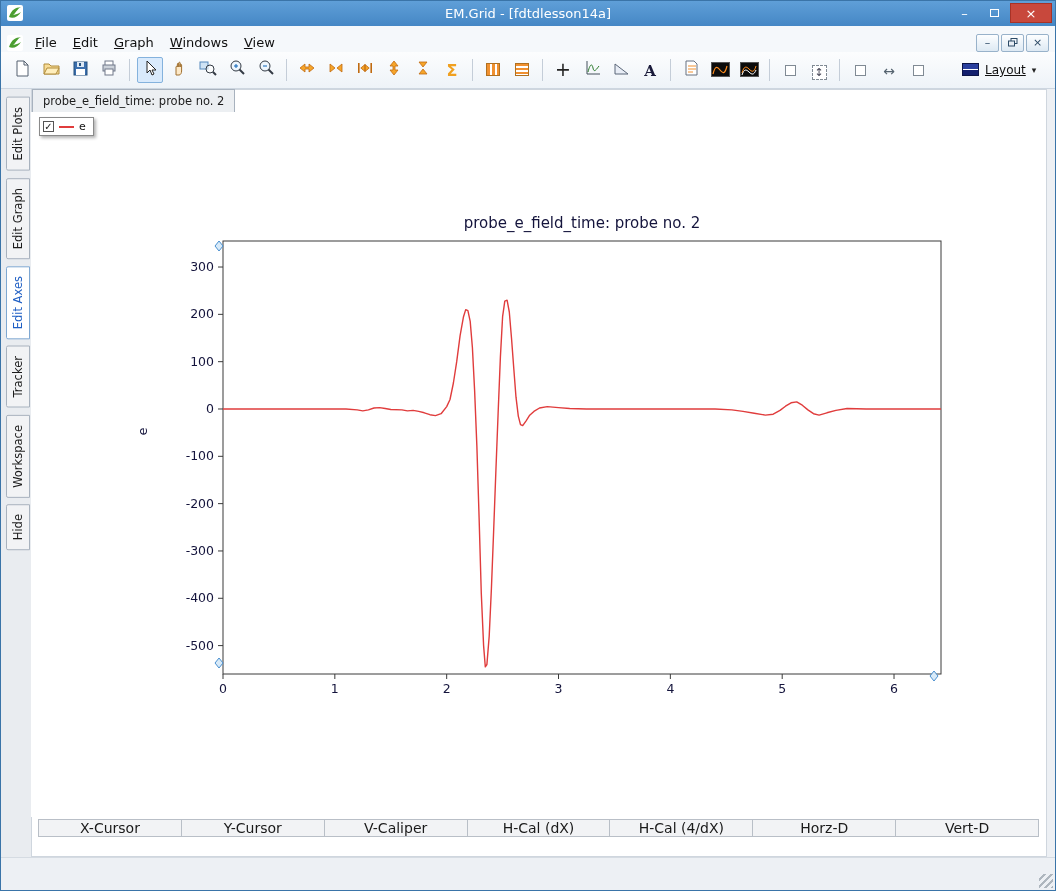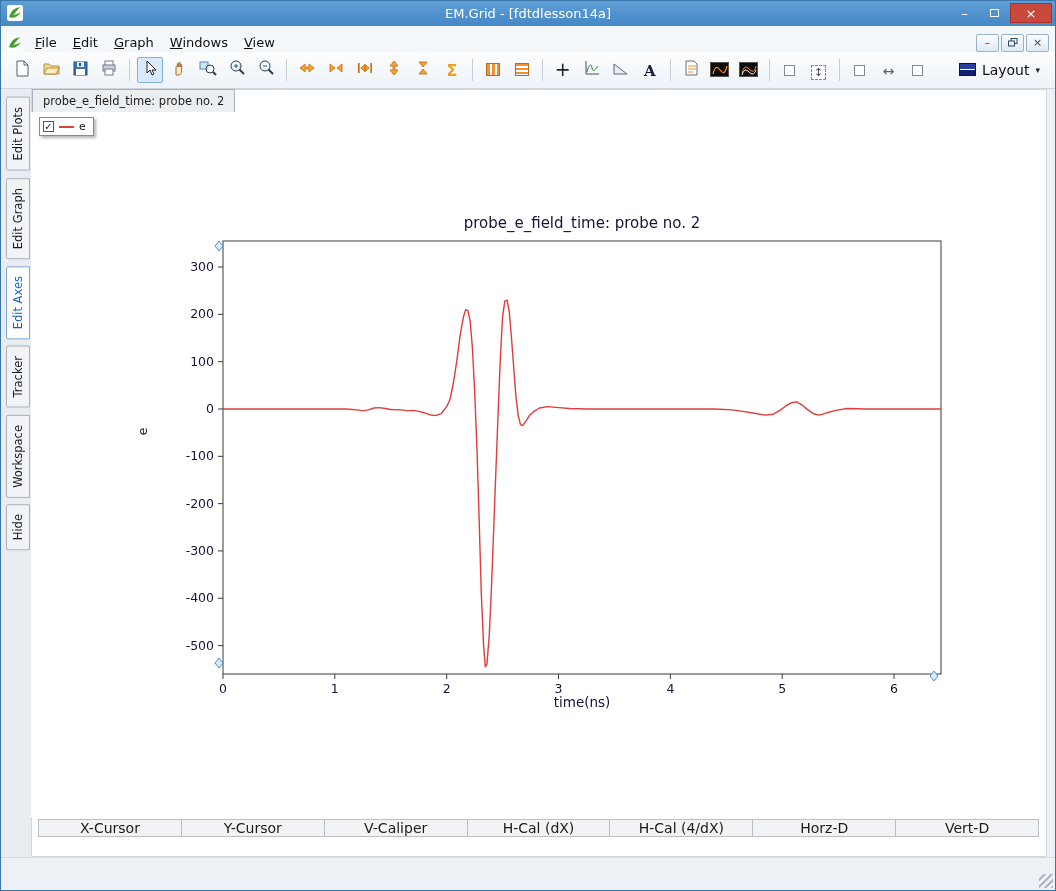--- a/index.html
+++ b/index.html
@@ -56,7 +56,7 @@
     align-items:center;justify-content:center;font-size:11px;color:#445;}
   .layout-ic{display:inline-block;width:17px;height:13px;border:1px solid #0c1448;
     background:linear-gradient(#2a3f9e 0 45%,#fff 45% 55%,#131f6e 55%);}
-  .tb-label{font-size:14px;color:#101010;}
+  .tb-label{font-size:12px;color:#101010;text-decoration:underline;}
   .caret{font-size:9px;color:#222;}
   
   .gutter{position:absolute;left:0;top:88px;width:30px;bottom:33px;background:#e9ecf0;}

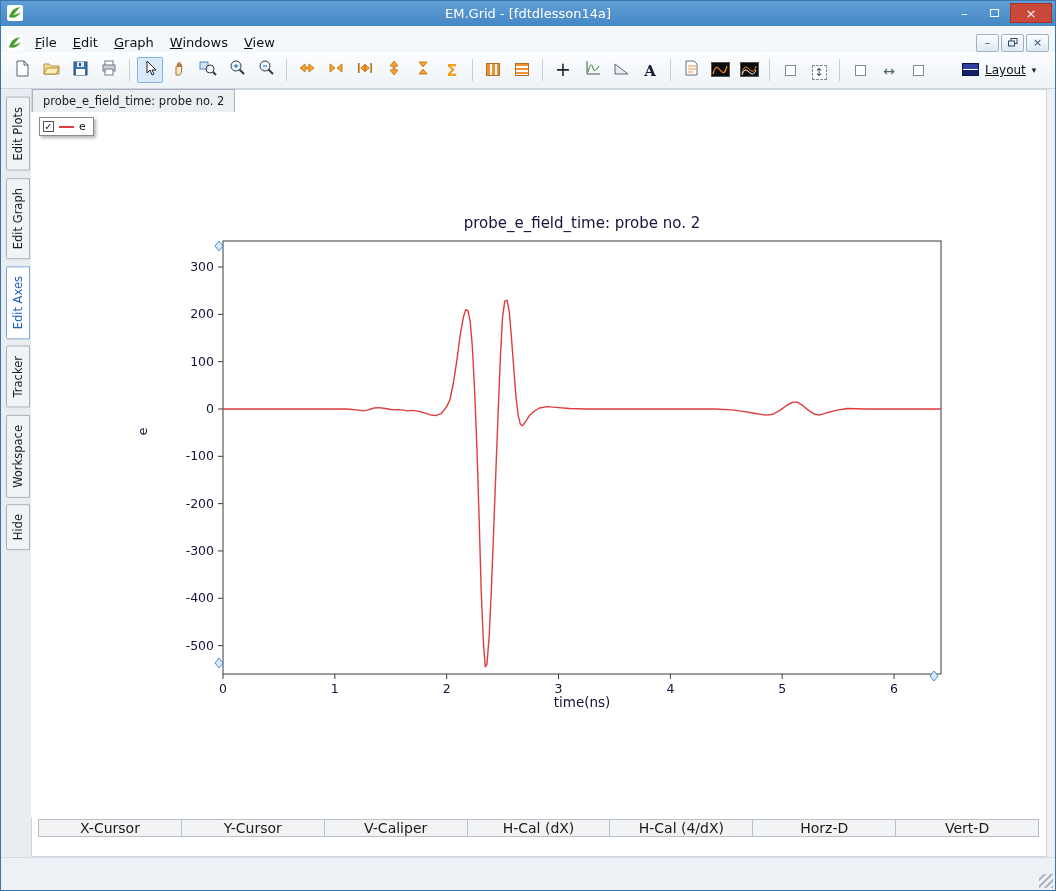--- a/index.html
+++ b/index.html
@@ -337,7 +337,6 @@
       </div>
     <div class="chart-title">probe_e_field_time: probe no. 2</div>
     <div class="y-label">e</div>
-    <div class="x-label">time(ns)</div>
     <svg width="1015" height="705" style="position:absolute;left:0;top:0;">
         <rect x="192" y="129" width="718" height="433" fill="none" stroke="#3a3a3a" stroke-width="1"></rect>
         <line x1="187" y1="155.02732240437157" x2="192" y2="155.02732240437157" stroke="#3a3a3a"></line>

